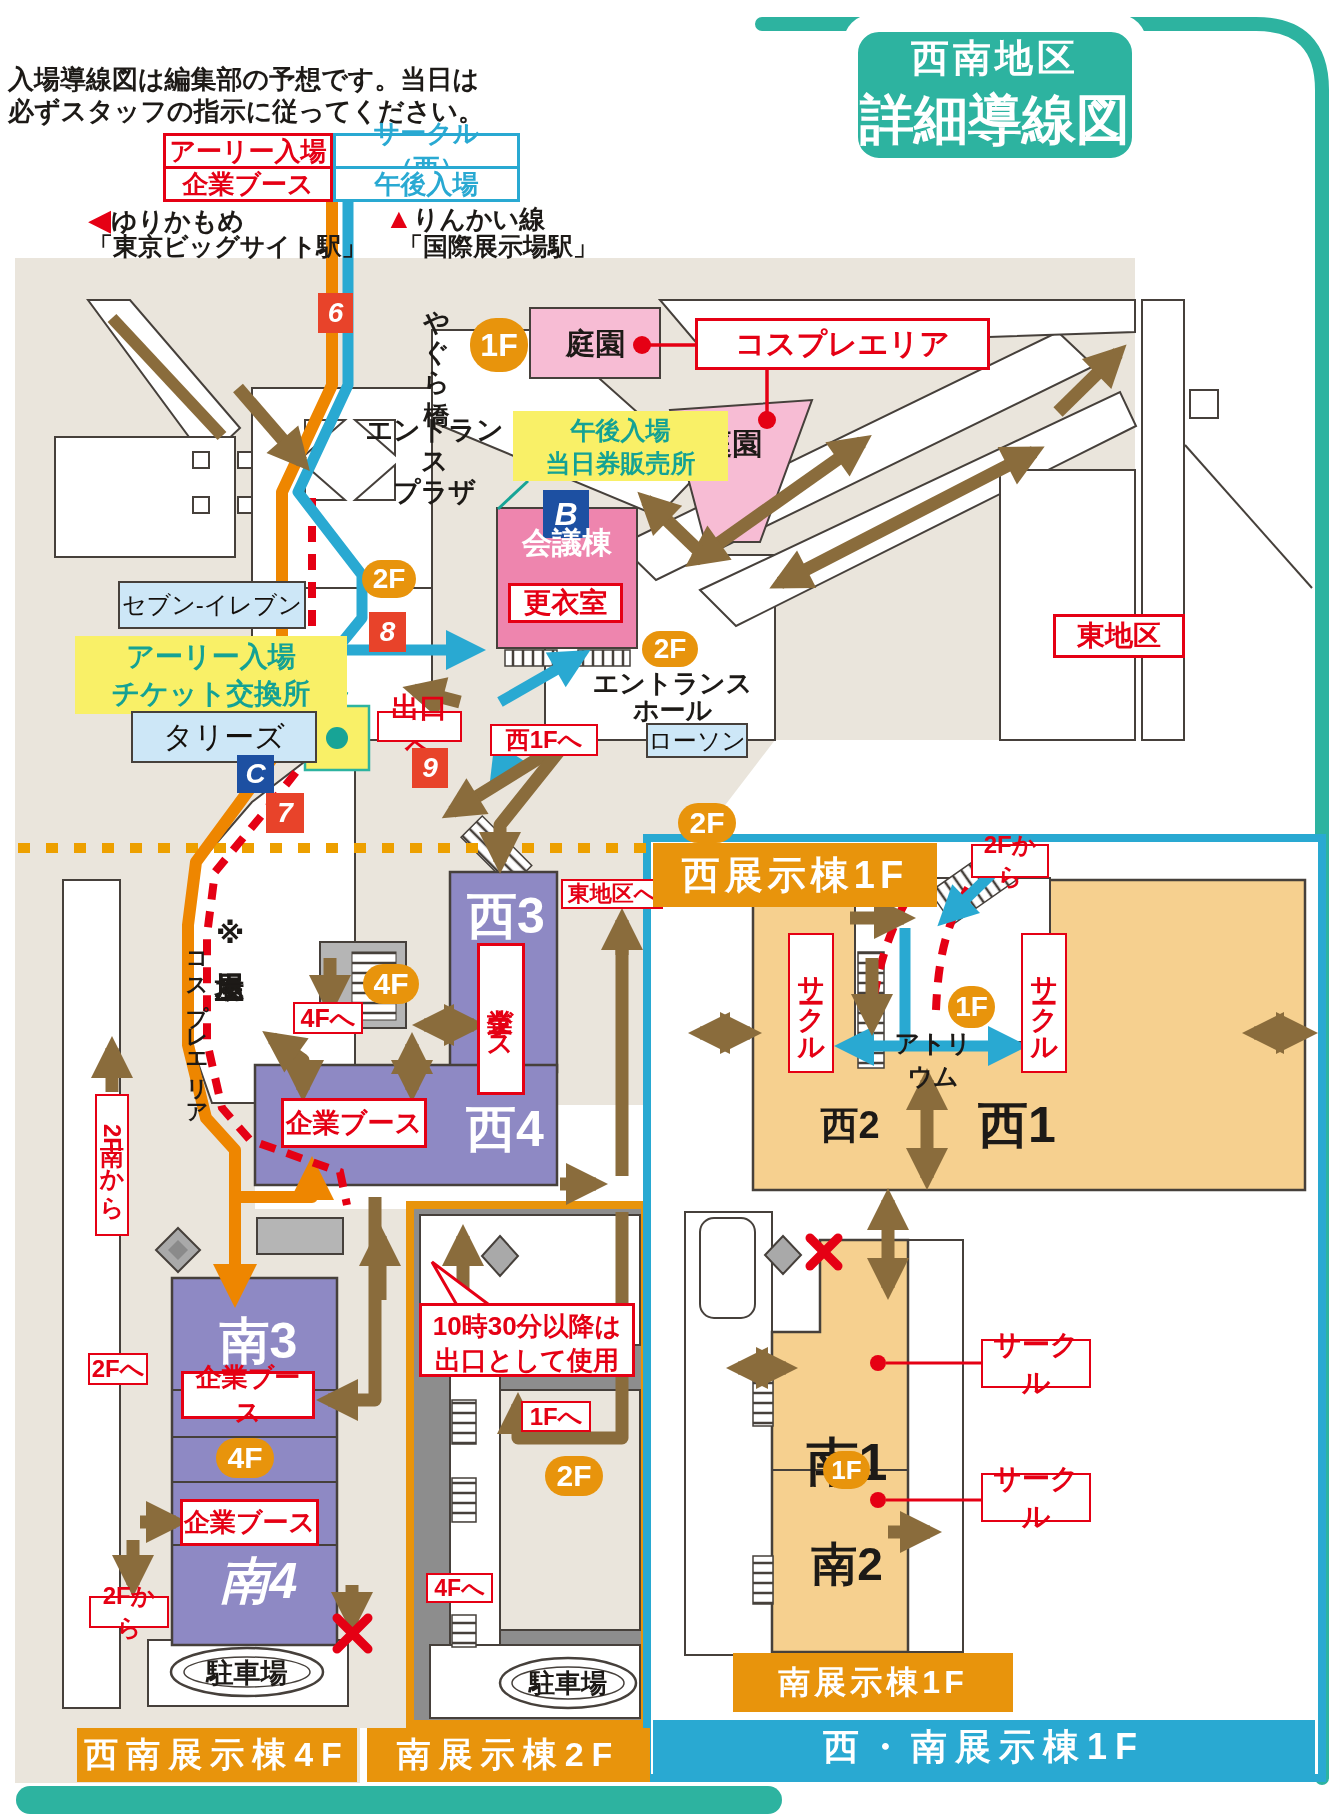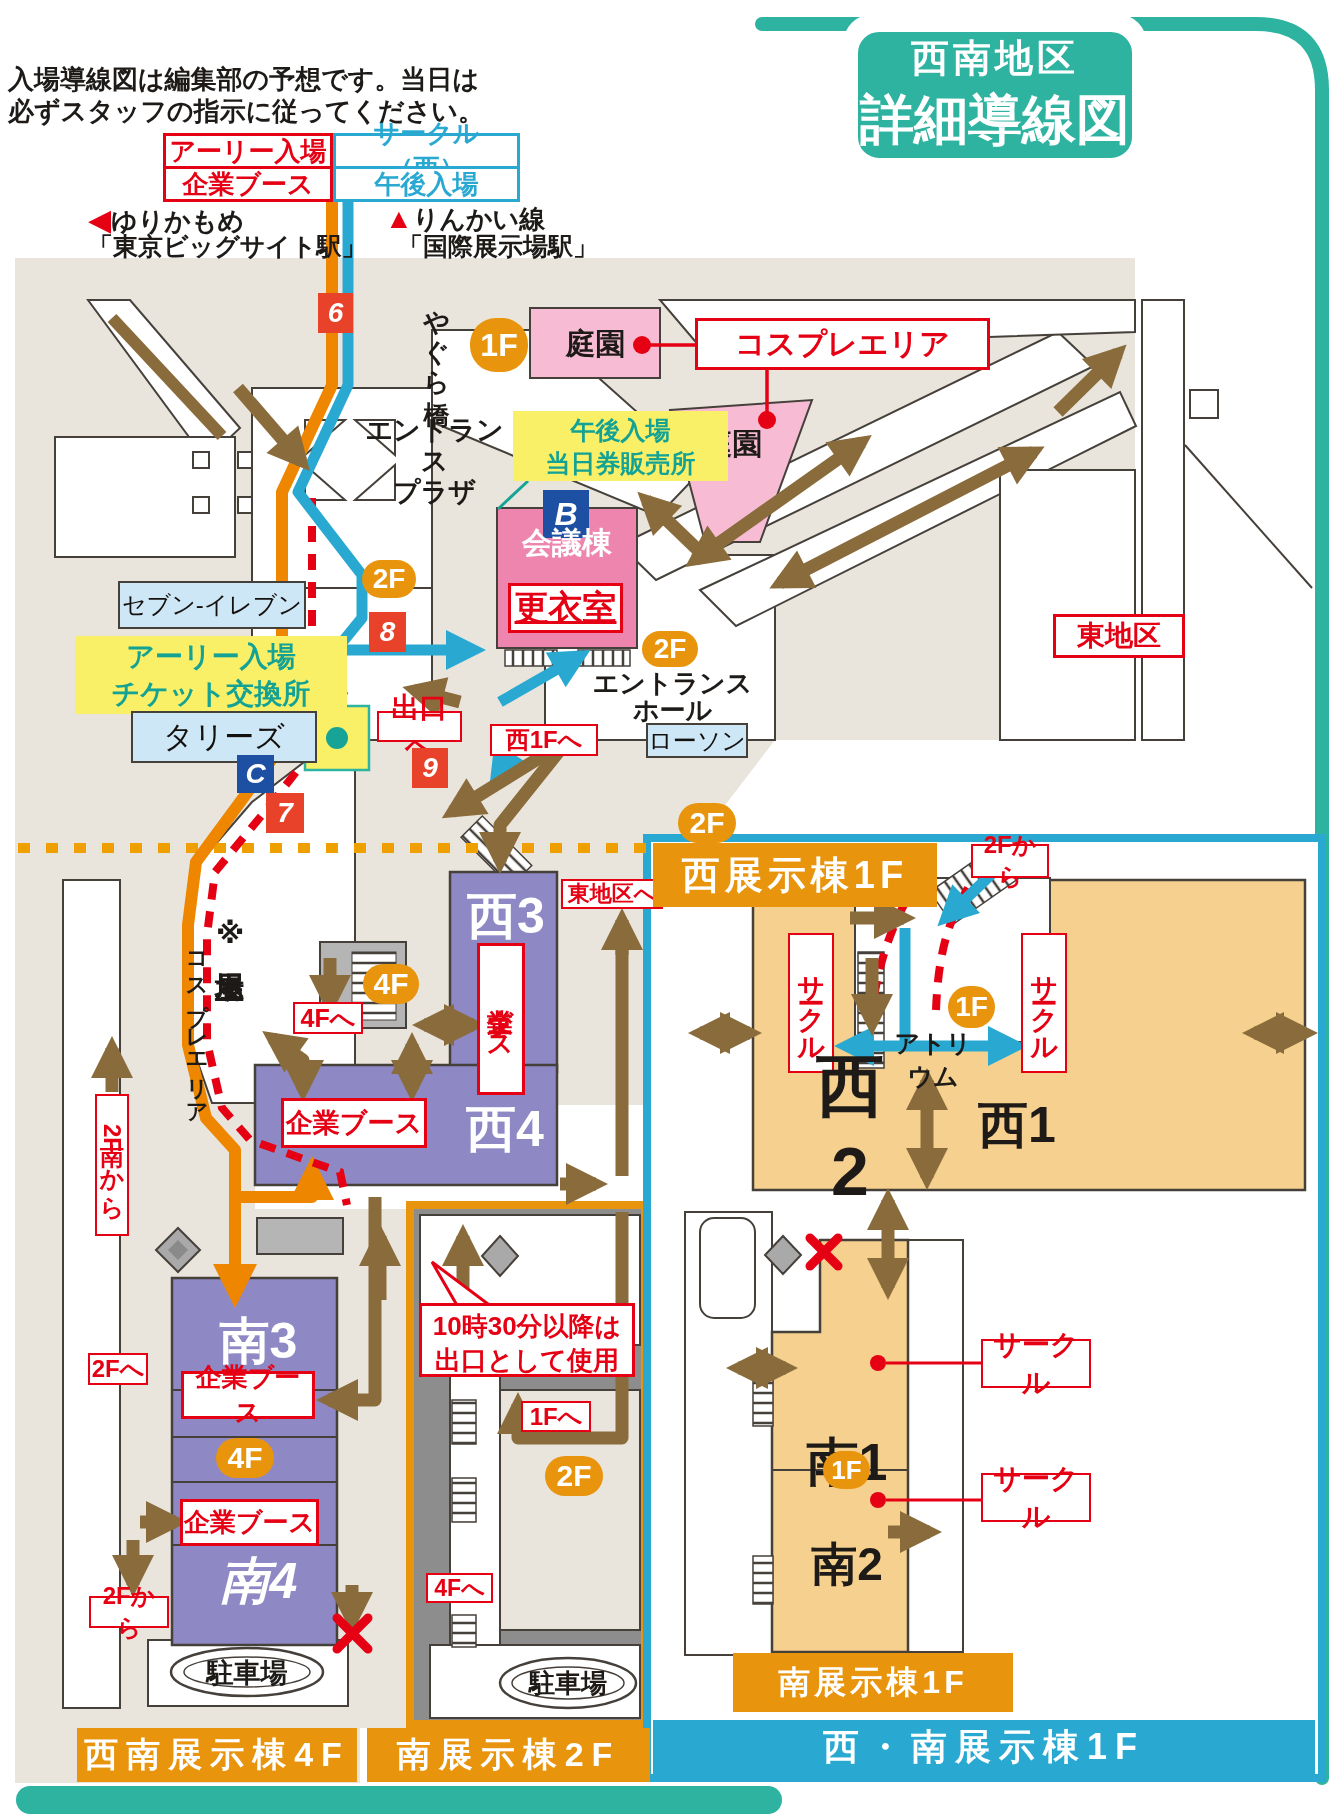--- a/index.html
+++ b/index.html
@@ -274,7 +274,7 @@
 <div class="abs badge-navy flexc" style="left:543px;top:490px;width:46px;height:48px;font-size:32px;">B</div>
 
 <div class="abs wlabel flexc" style="left:512px;top:524px;width:110px;height:38px;font-size:30px;">会議棟</div>
-<div class="abs redbox flexc" style="left:508px;top:583px;width:115px;height:50px;font-size:34px;text-decoration:underline;">更衣室</div>
+<div class="abs redbox flexc" style="left:508px;top:583px;width:115px;height:40px;font-size:28px;">更衣室</div>
 
 <div class="abs badge-or flexc" style="left:362px;top:560px;width:54px;height:38px;font-size:28px;">2F</div>
 <div class="abs badge-num flexc" style="left:369px;top:612px;width:37px;height:40px;font-size:28px;">8</div>

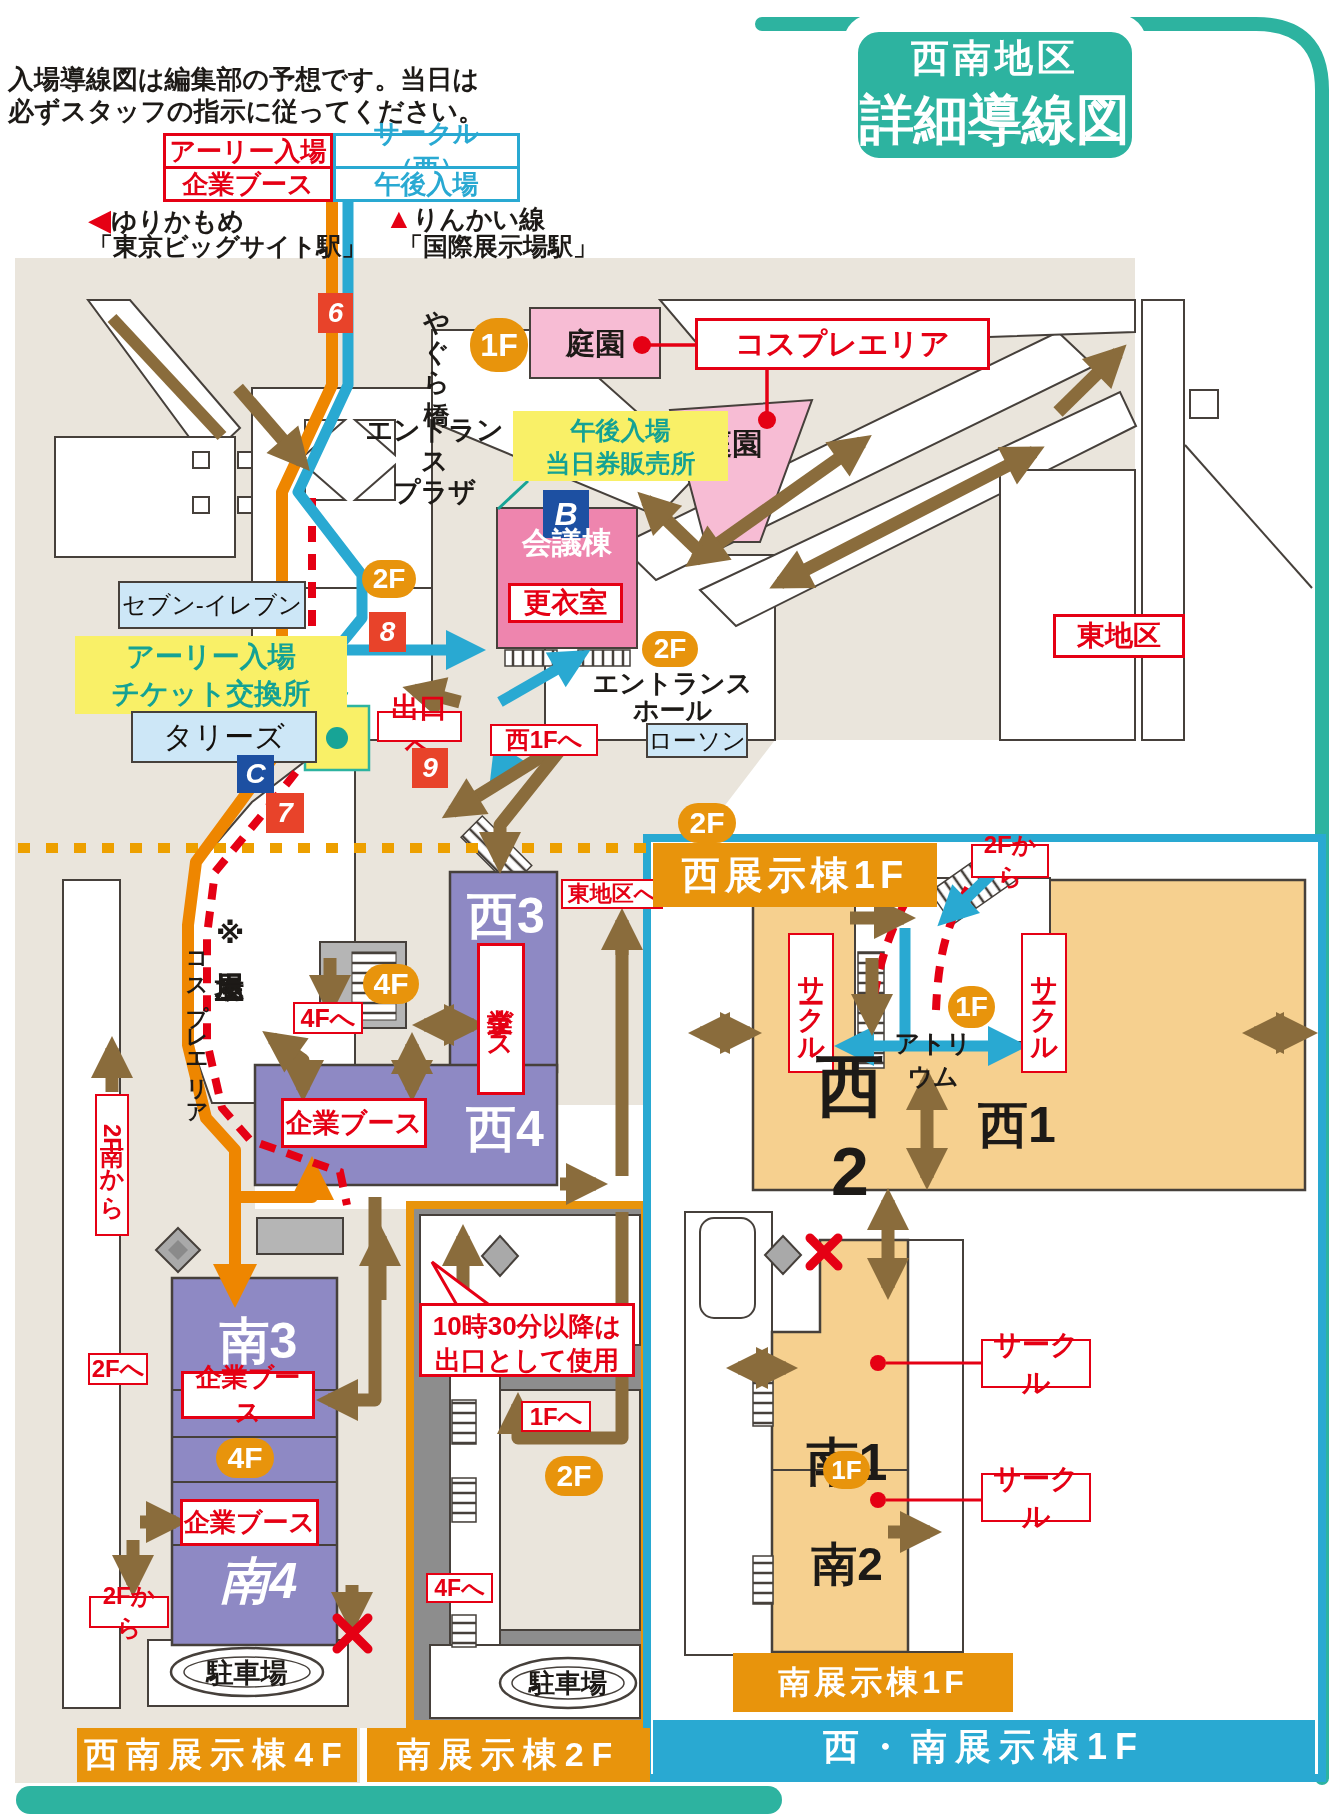--- a/index.html
+++ b/index.html
@@ -345,7 +345,7 @@
 <div class="abs redbox flexc vtext" style="left:788px;top:933px;width:46px;height:140px;font-size:27px;border-width:2.5px;">サークル</div>
 <div class="abs redbox flexc vtext" style="left:1021px;top:933px;width:46px;height:140px;font-size:27px;border-width:2.5px;">サークル</div>
 <div class="abs klabel flexc" style="left:883px;top:1046px;width:100px;height:28px;font-size:25px;">アトリウム</div>
-<div class="abs klabel flexc" style="left:806px;top:1096px;width:88px;height:58px;font-size:68px;">西2</div>
+<div class="abs klabel flexc" style="left:806px;top:1096px;width:88px;height:58px;font-size:38px;">西2</div>
 <div class="abs klabel flexc" style="left:973px;top:1096px;width:88px;height:58px;font-size:50px;">西1</div>
 <div class="abs klabel flexc" style="left:806px;top:1436px;width:82px;height:54px;font-size:52px;">南1</div>
 <div class="abs redbox flexc" style="left:981px;top:1339px;width:110px;height:49px;font-size:28px;border-width:2.5px;">サークル</div>

